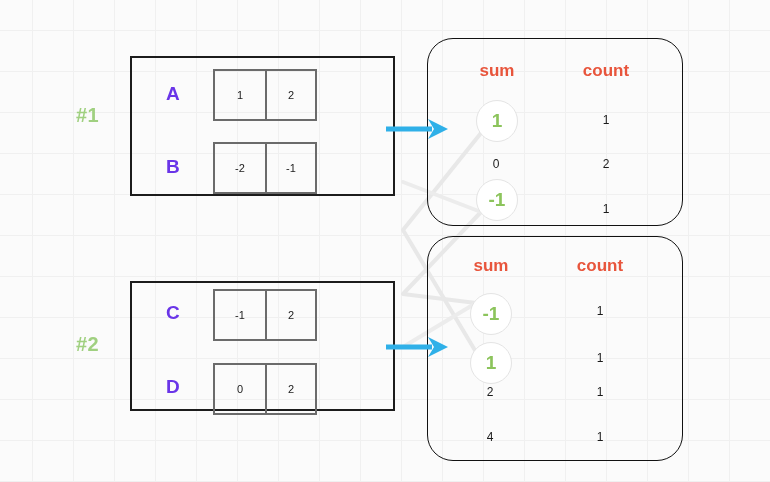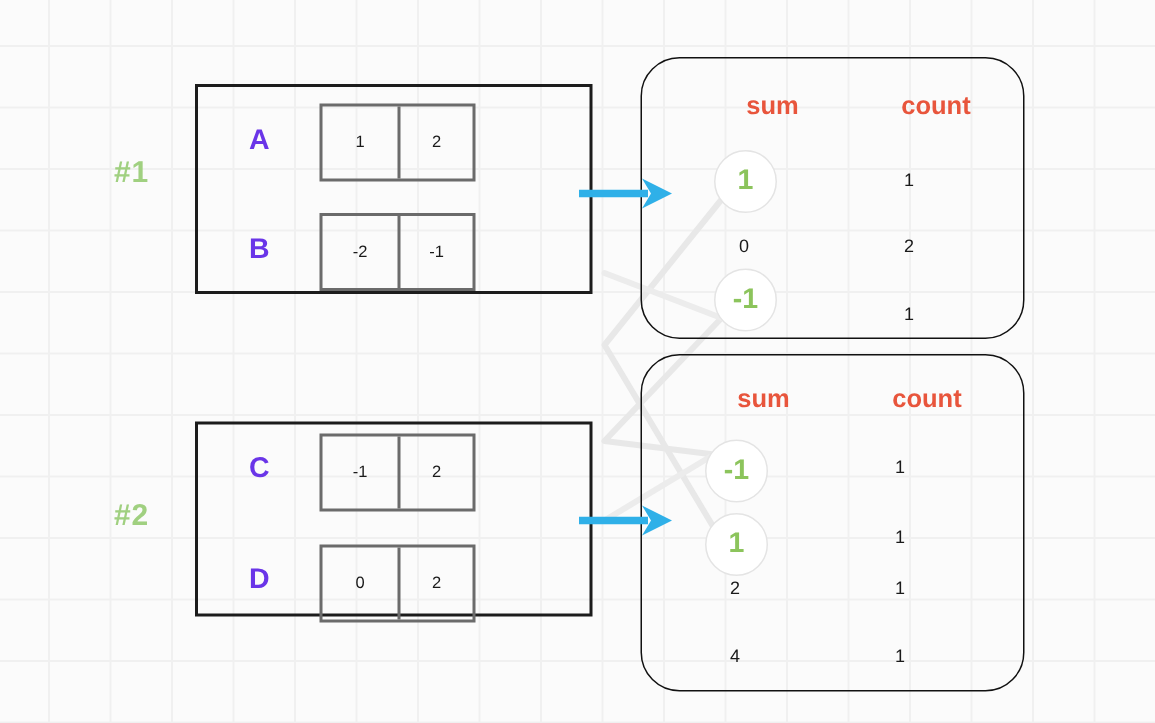--- a/index.html
+++ b/index.html
@@ -81,7 +81,6 @@
     font-weight: 700;
     text-align: center;
     transform: translateX(-50%);
-    margin-left: 18px;
   }
   .val {
     position: absolute;

